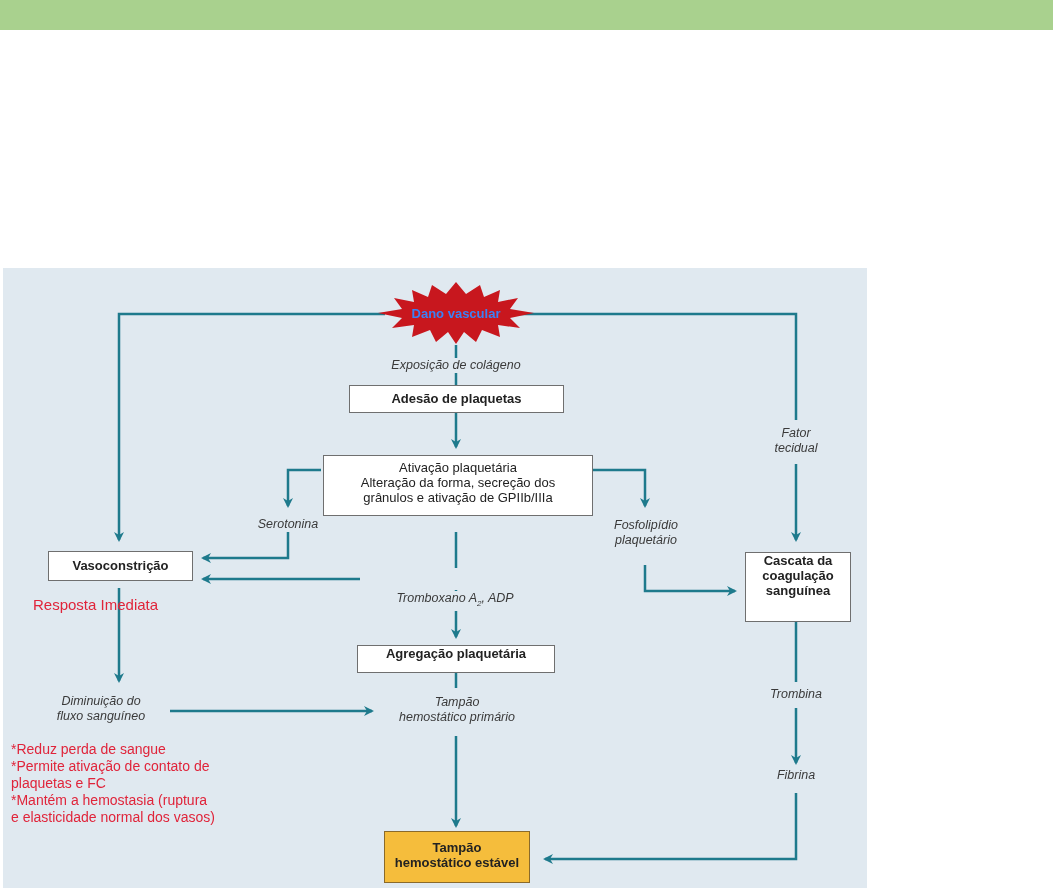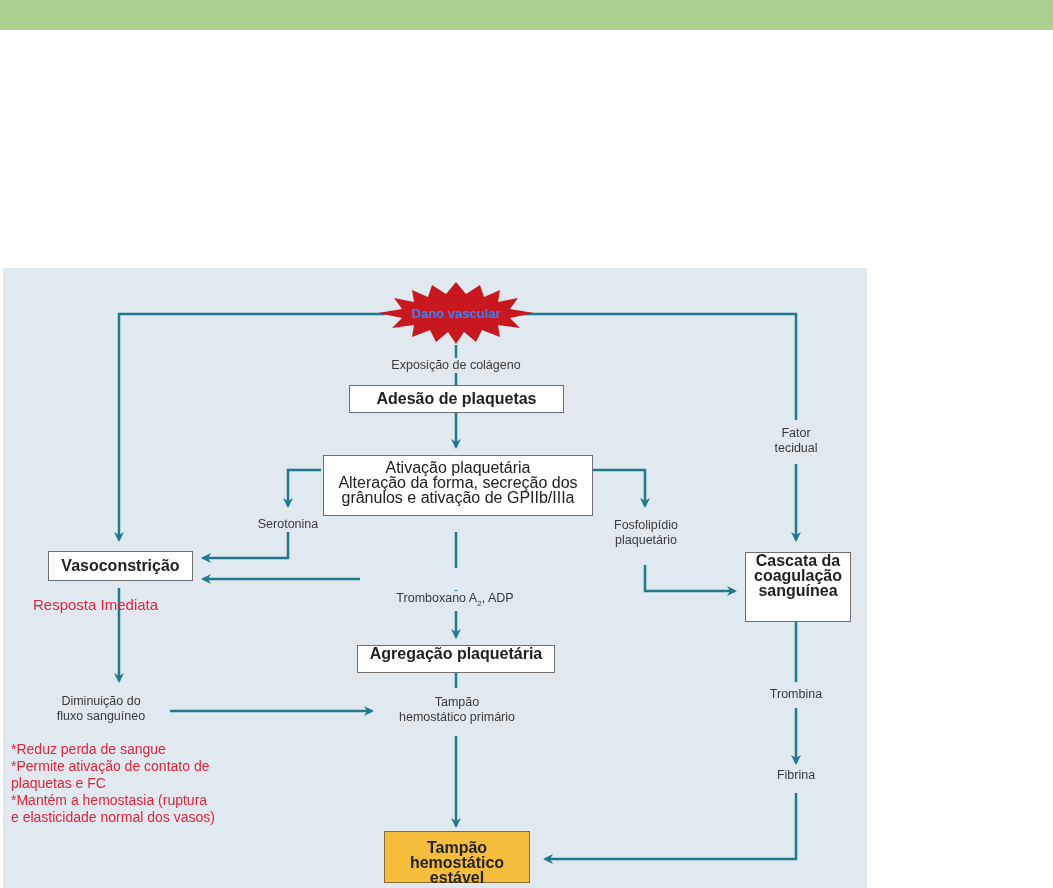--- a/index.html
+++ b/index.html
@@ -10,7 +10,7 @@
   svg.links { position: absolute; left: 0; top: 0; width: 1053px; height: 888px; }
   .node { position: absolute; background: #ffffff; border: 1.5px solid #6f6f6f; box-sizing: border-box;
           text-align: center; color: #222; font-size: 16px; line-height: 15px; }
-  .lbl { position: absolute; color: #3a3a3a; font-size: 12.5px; line-height: 15px; text-align: center; background: #e0e9f0; white-space: nowrap; }
+  .lbl { position: absolute; color: #3a3a3a; font-size: 12.5px; line-height: 15px; text-align: center; background: #e0e9f0; white-space: nowrap; font-style: italic; }
   .red { position: absolute; color: #e0243a; font-size: 14px; line-height: 17px; white-space: nowrap; }
   .star { position: absolute; }
   .star-text { position: absolute; left: 0; top: 0; width: 160px; height: 62px; display: flex; align-items: center; justify-content: center;

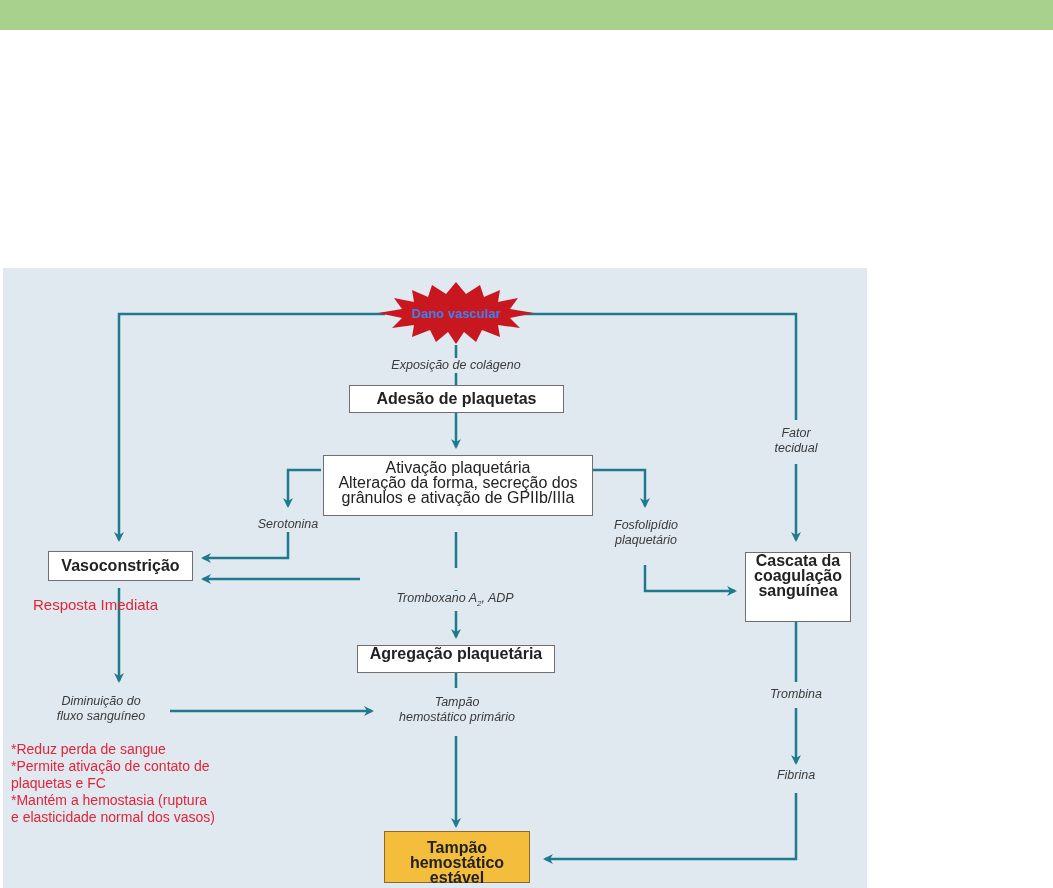--- a/index.html
+++ b/index.html
@@ -9,7 +9,7 @@
   .panel { position: absolute; left: 3px; top: 268px; width: 864px; height: 620px; background: #e0e9f0; }
   svg.links { position: absolute; left: 0; top: 0; width: 1053px; height: 888px; }
   .node { position: absolute; background: #ffffff; border: 1.5px solid #6f6f6f; box-sizing: border-box;
-          text-align: center; color: #222; font-size: 16px; line-height: 15px; }
+          text-align: center; color: #222; font-size: 13px; line-height: 15px; }
   .lbl { position: absolute; color: #3a3a3a; font-size: 12.5px; line-height: 15px; text-align: center; background: #e0e9f0; white-space: nowrap; font-style: italic; }
   .red { position: absolute; color: #e0243a; font-size: 14px; line-height: 17px; white-space: nowrap; }
   .star { position: absolute; }

